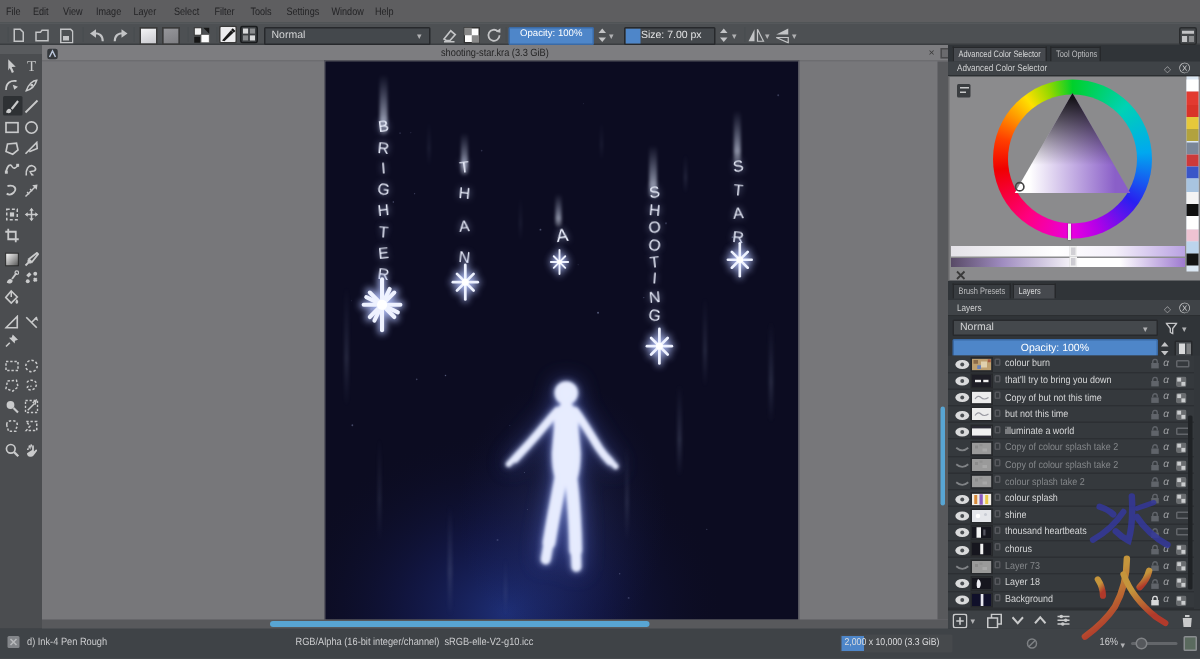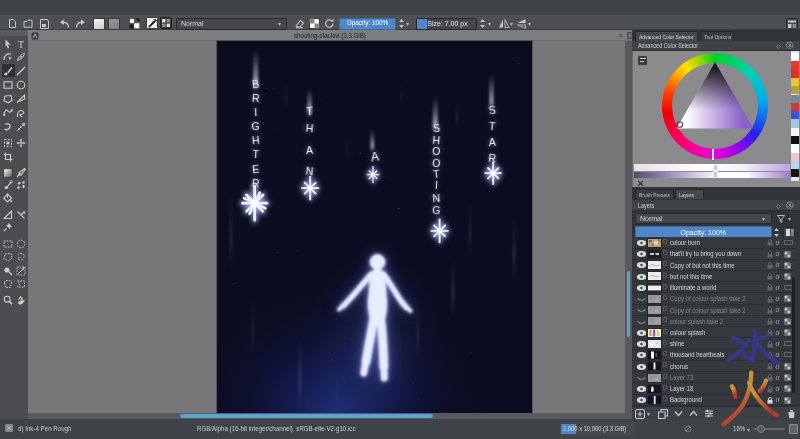--- a/index.html
+++ b/index.html
@@ -33,6 +33,19 @@
 .swatch{position:absolute;left:157.5px;width:8px;}
 </style></head><body>
 <div id="app">
+<div id="menubar" class="abs">
+      <span style="left:4px">File</span>
+      <span style="left:22px">Edit</span>
+      <span style="left:42px">View</span>
+      <span style="left:64px">Image</span>
+      <span style="left:89px">Layer</span>
+      <span style="left:116px">Select</span>
+      <span style="left:143px">Filter</span>
+      <span style="left:167px">Tools</span>
+      <span style="left:191px">Settings</span>
+      <span style="left:221px">Window</span>
+      <span style="left:250px">Help</span>
+    </div>
     <div id="toolbar" class="abs">
       <div class="abs" style="left:5px;top:2px;width:1px;height:10px;background:#42454850"></div>
       <div class="abs" style="left:54.5px;top:2px;width:1px;height:10px;background:#42454850"></div>

